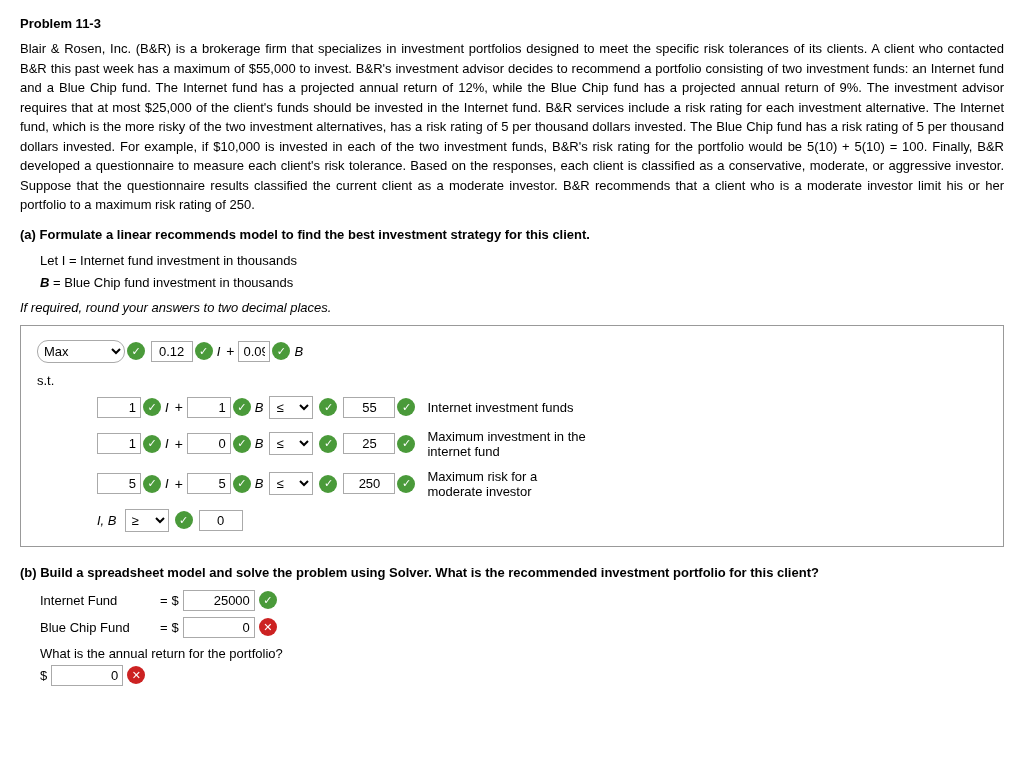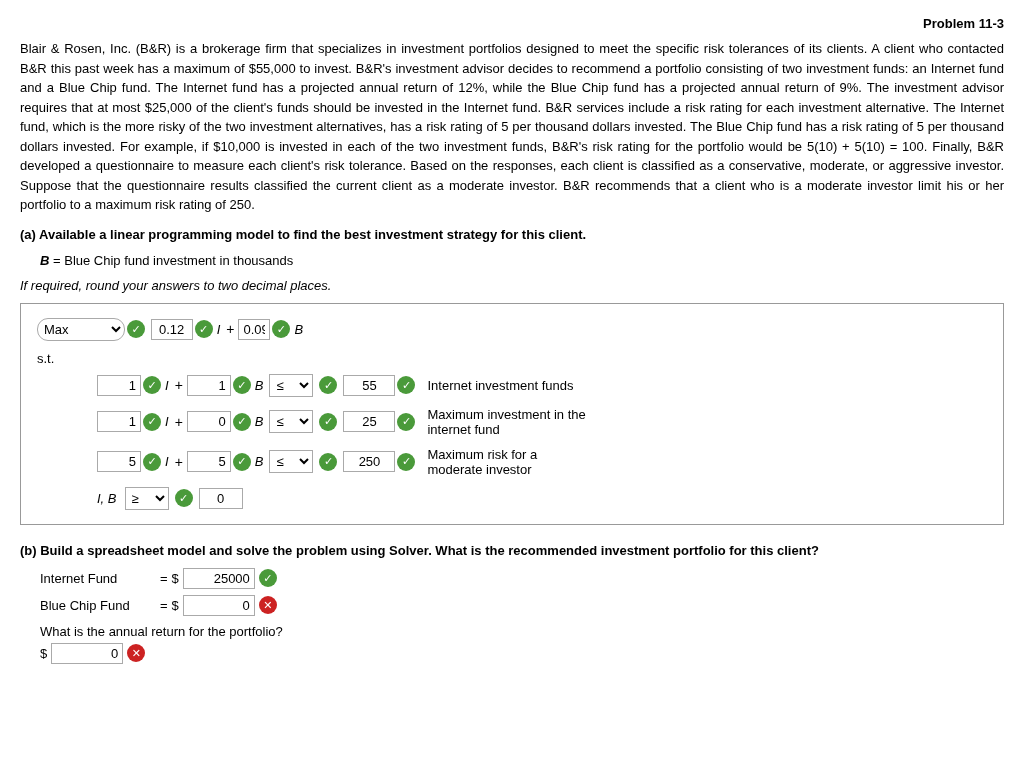--- a/index.html
+++ b/index.html
@@ -14,7 +14,6 @@
     .problem-title {
       font-weight: bold;
       margin-bottom: 8px;
-      text-align: right;
     }
     .problem-text {
       line-height: 1.5;

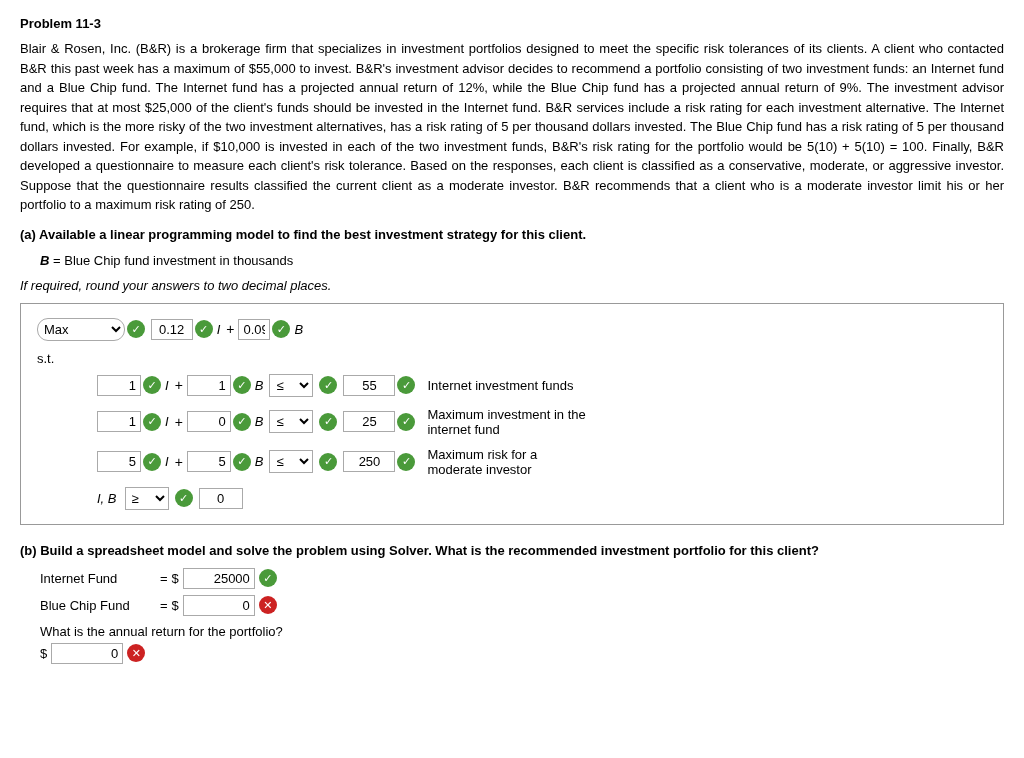--- a/index.html
+++ b/index.html
@@ -158,7 +158,7 @@
 <div class="problem-title">Problem 11-3</div>
 <div class="problem-text">Blair &amp; Rosen, Inc. (B&amp;R) is a brokerage firm that specializes in investment portfolios designed to meet the specific risk tolerances of its clients. A client who contacted B&amp;R this past week has a maximum of $55,000 to invest. B&amp;R's investment advisor decides to recommend a portfolio consisting of two investment funds: an Internet fund and a Blue Chip fund. The Internet fund has a projected annual return of 12%, while the Blue Chip fund has a projected annual return of 9%. The investment advisor requires that at most $25,000 of the client's funds should be invested in the Internet fund. B&amp;R services include a risk rating for each investment alternative. The Internet fund, which is the more risky of the two investment alternatives, has a risk rating of 5 per thousand dollars invested. The Blue Chip fund has a risk rating of 5 per thousand dollars invested. For example, if $10,000 is invested in each of the two investment funds, B&amp;R's risk rating for the portfolio would be 5(10) + 5(10) = 100. Finally, B&amp;R developed a questionnaire to measure each client's risk tolerance. Based on the responses, each client is classified as a conservative, moderate, or aggressive investor. Suppose that the questionnaire results classified the current client as a moderate investor. B&amp;R recommends that a client who is a moderate investor limit his or her portfolio to a maximum risk rating of 250.</div>
 
-<div class="section-label">(a) Available a linear programming model to find the best investment strategy for this client.</div>
+<div class="section-label">(a) Formulate a linear recommends model to find the best investment strategy for this client.</div>
 
 <div class="let-block">
   <div><span style="font-style:italic;font-weight:bold">B</span> = Blue Chip fund investment in thousands</div>

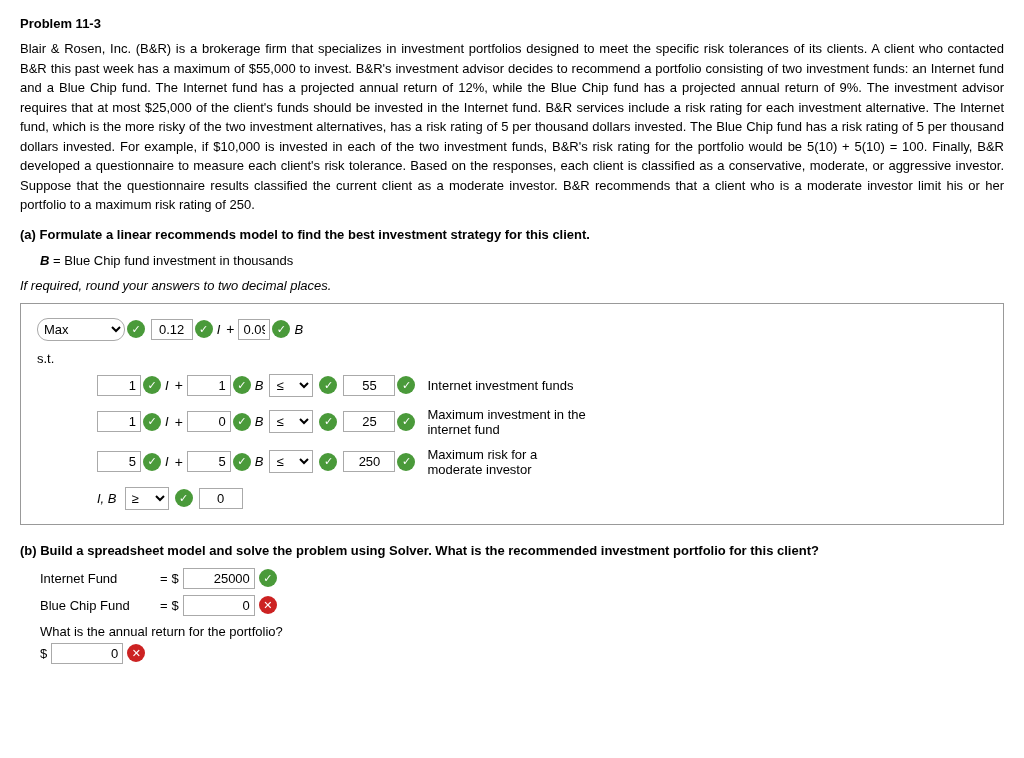--- a/index.html
+++ b/index.html
@@ -161,6 +161,7 @@
 <div class="section-label">(a) Formulate a linear recommends model to find the best investment strategy for this client.</div>
 
 <div class="let-block">
+  <div>Let I = Internet fund investment in thousands</div>
   <div><span style="font-style:italic;font-weight:bold">B</span> = Blue Chip fund investment in thousands</div>
 </div>
 

